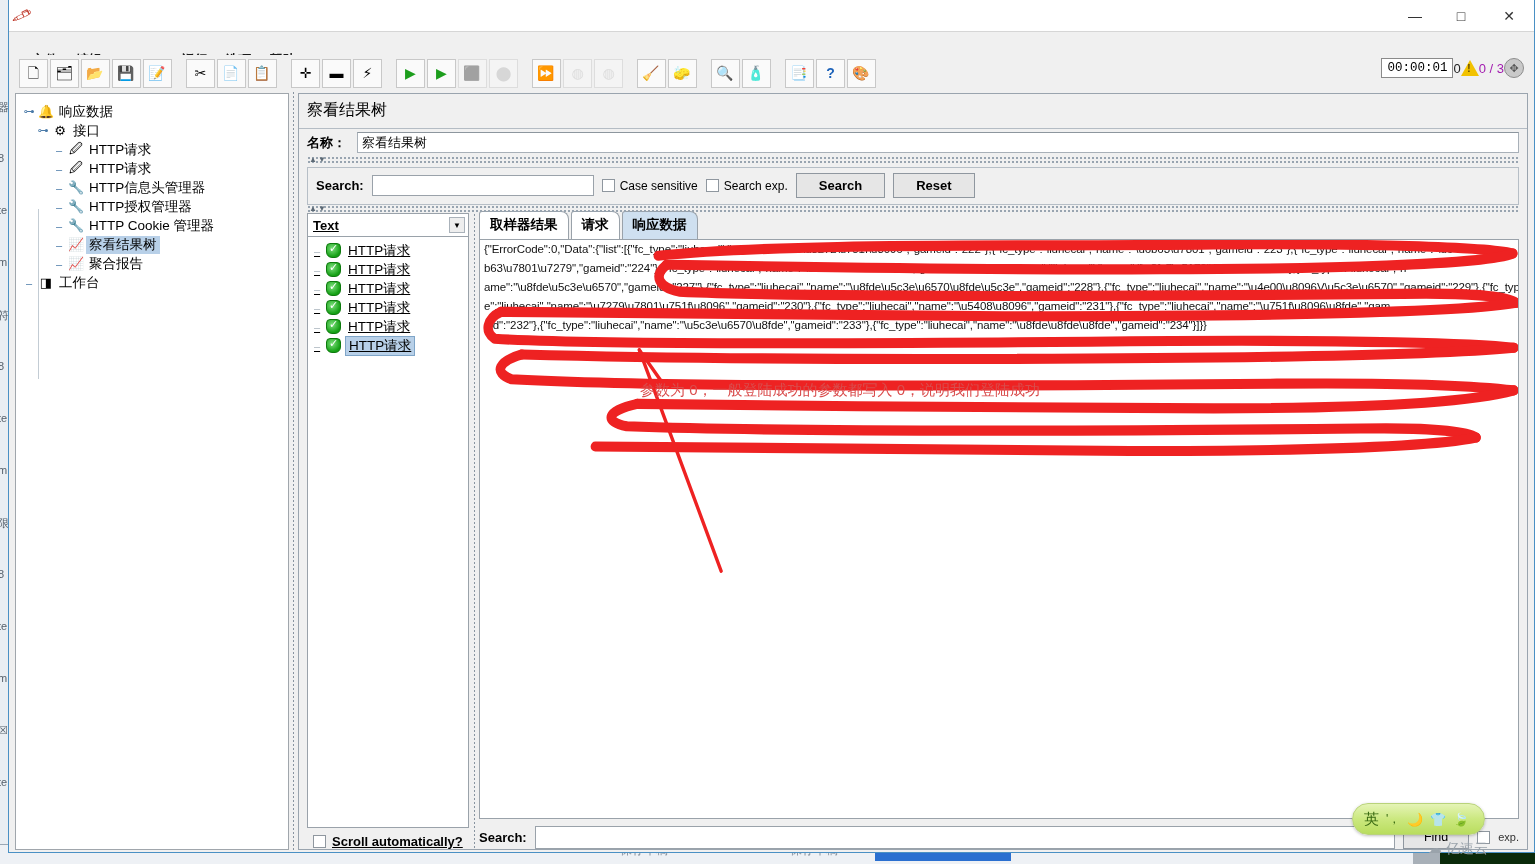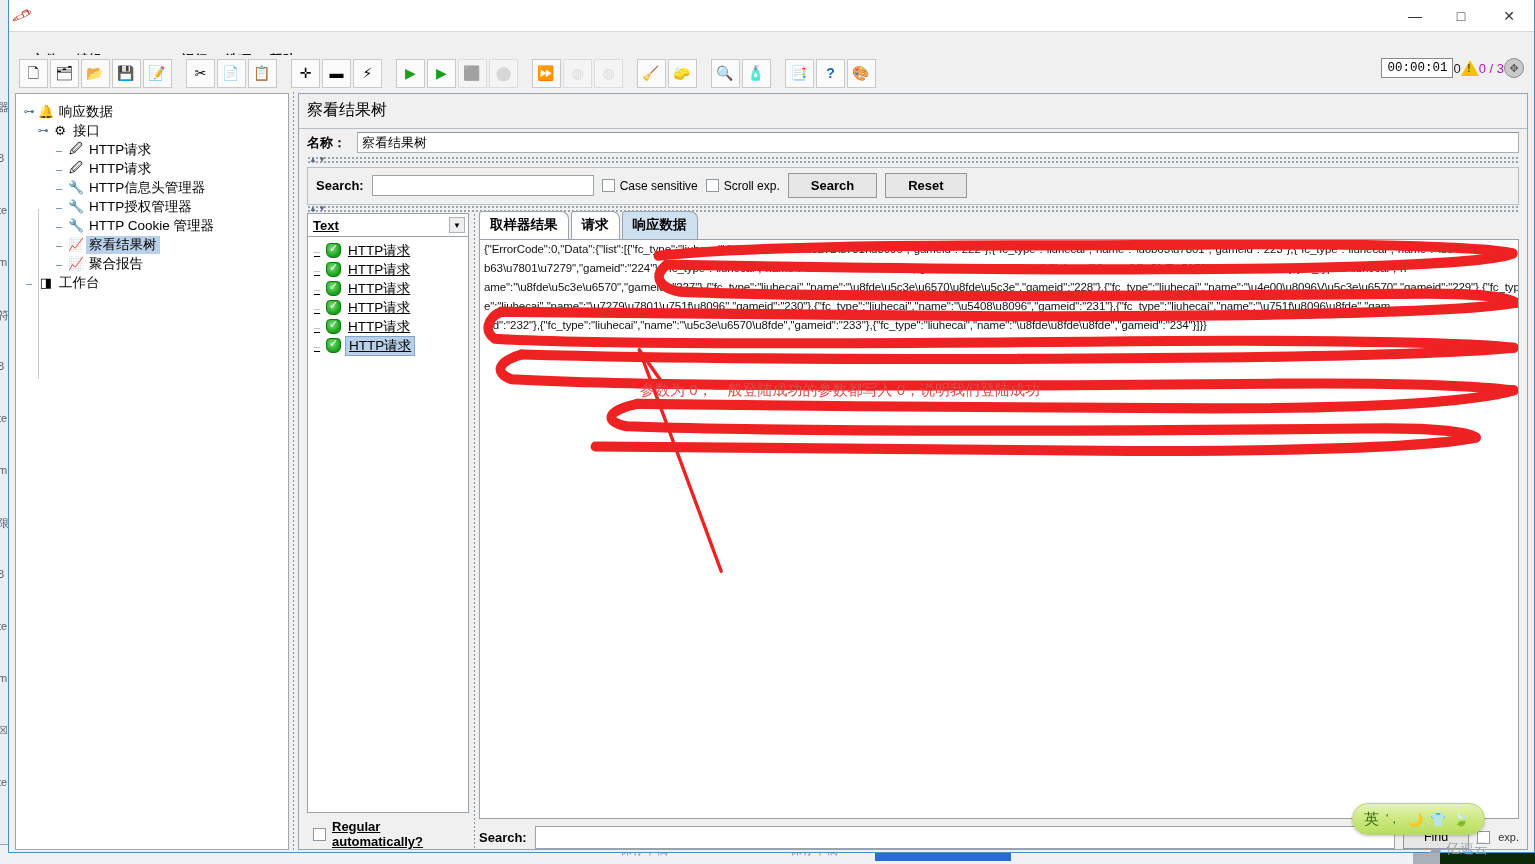--- a/index.html
+++ b/index.html
@@ -499,7 +499,7 @@
         </span>
         <span class="inline">
           <span class="chk"></span>
-          <span class="ck-lbl">Scroll exp.</span>
+          <span class="ck-lbl">Search exp.</span>
         </span>
         <button class="sbtn">Search</button>
         <button class="sbtn">Reset</button>

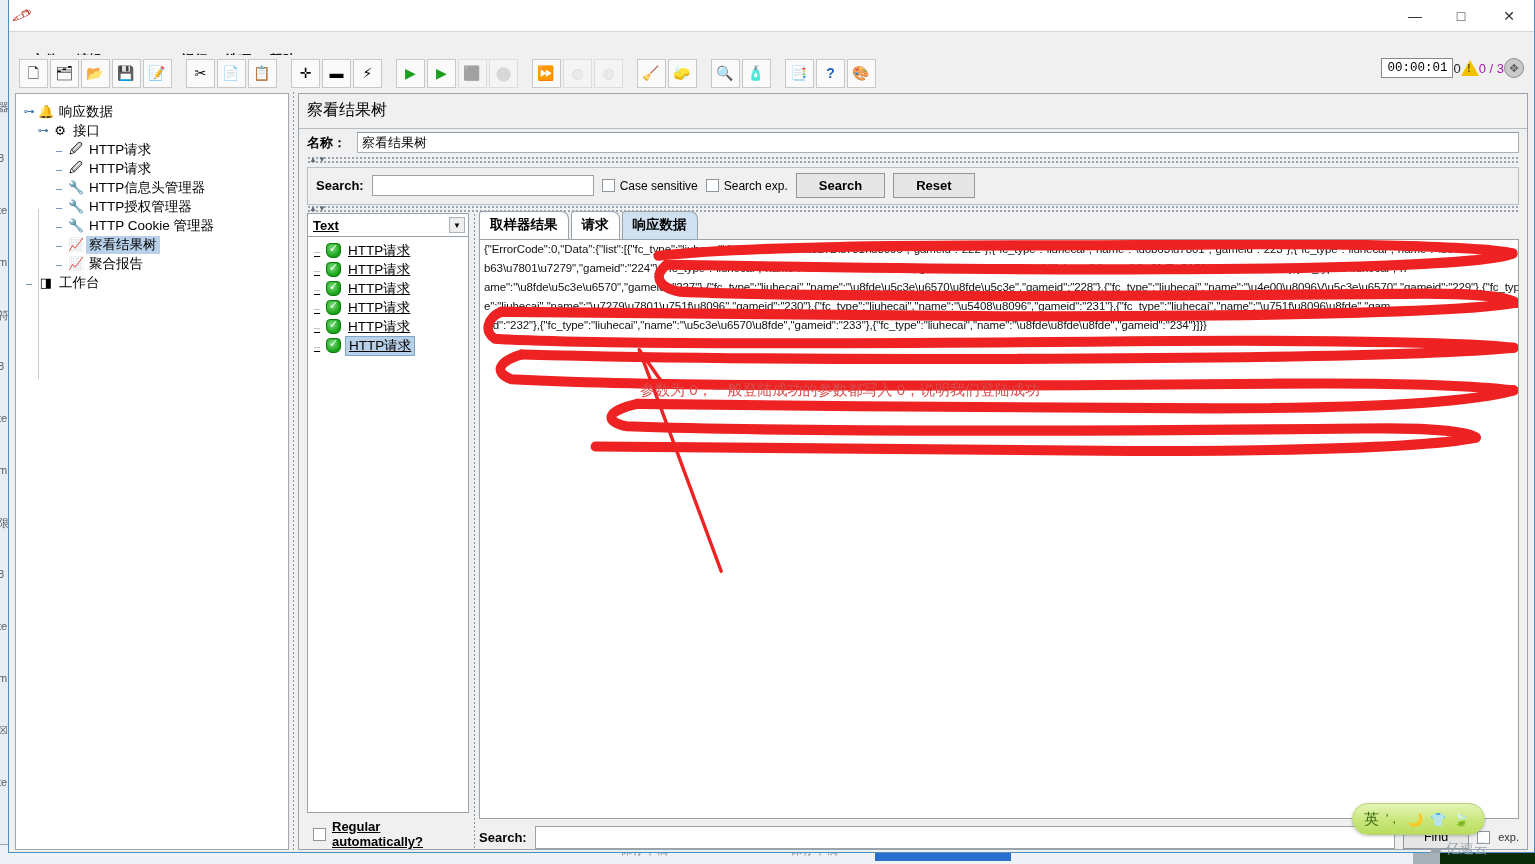--- a/index.html
+++ b/index.html
@@ -550,7 +550,7 @@
           </div>
           <div class="scrollchk">
             <span class="chk"></span>
-            <span>Regular automatically?</span>
+            <span>Scroll automatically?</span>
           </div>
         </div>
 

